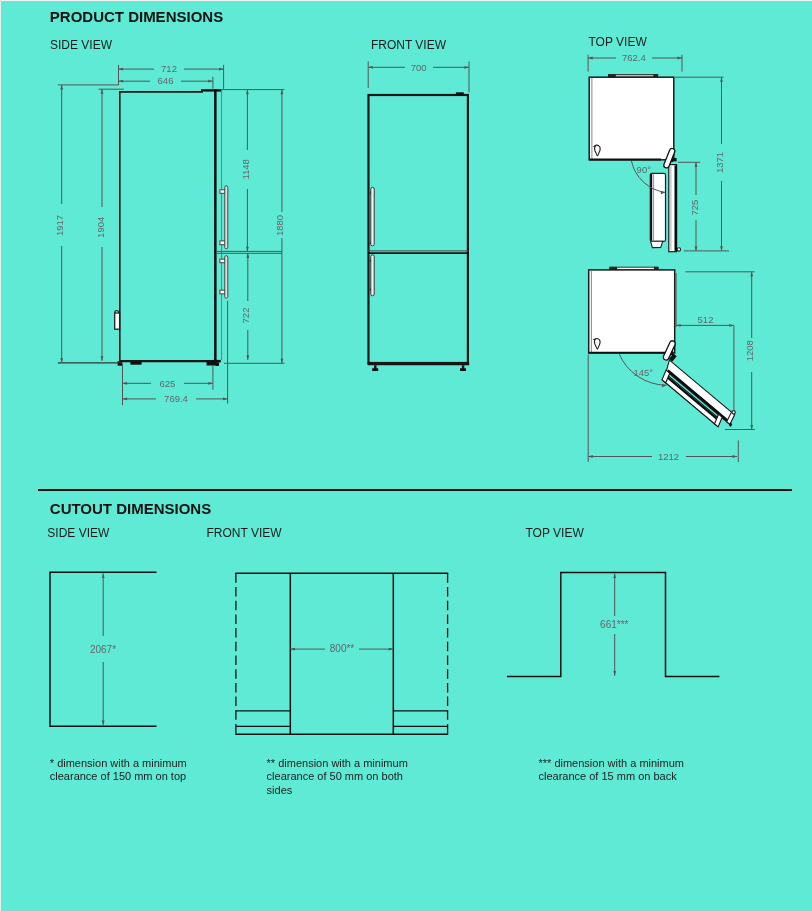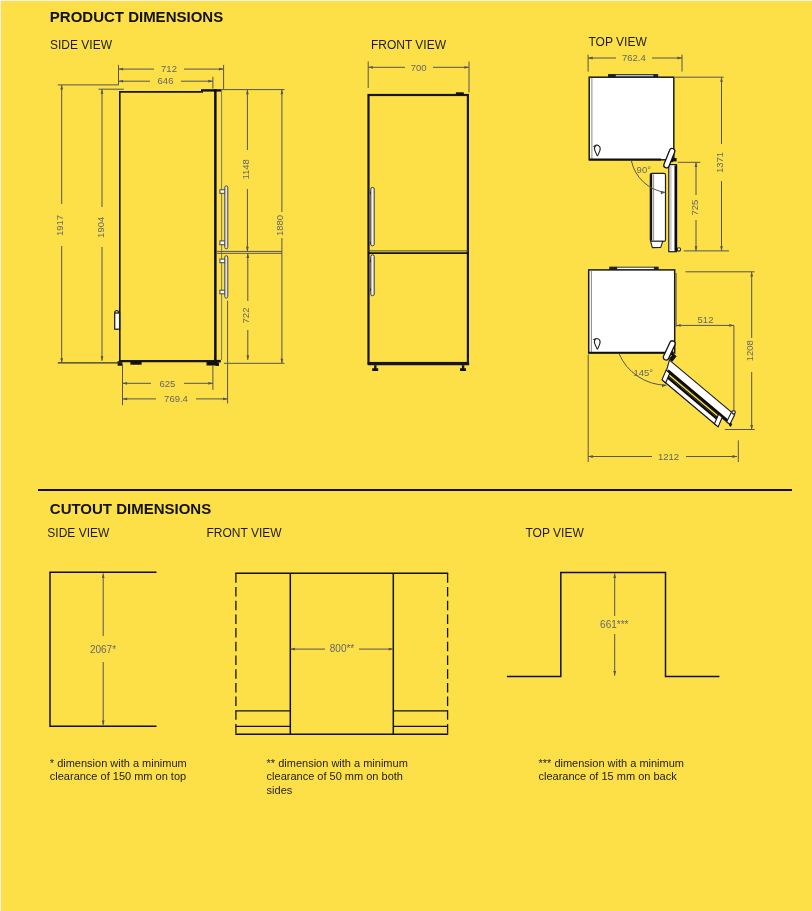--- a/index.html
+++ b/index.html
@@ -3,7 +3,7 @@
 <meta charset="utf-8">
 <style>
 html,body{margin:0;padding:0;background:#fff;}
-#page{position:relative;width:812px;height:911px;background:#fde047;overflow:hidden;}
+#page{position:relative;width:812px;height:911px;background:#5eead4;overflow:hidden;}
 svg{position:absolute;top:0;left:0;}
 text{font-family:"Liberation Sans",sans-serif;}
 .dim{fill:#63666b;font-size:9.5px;}

